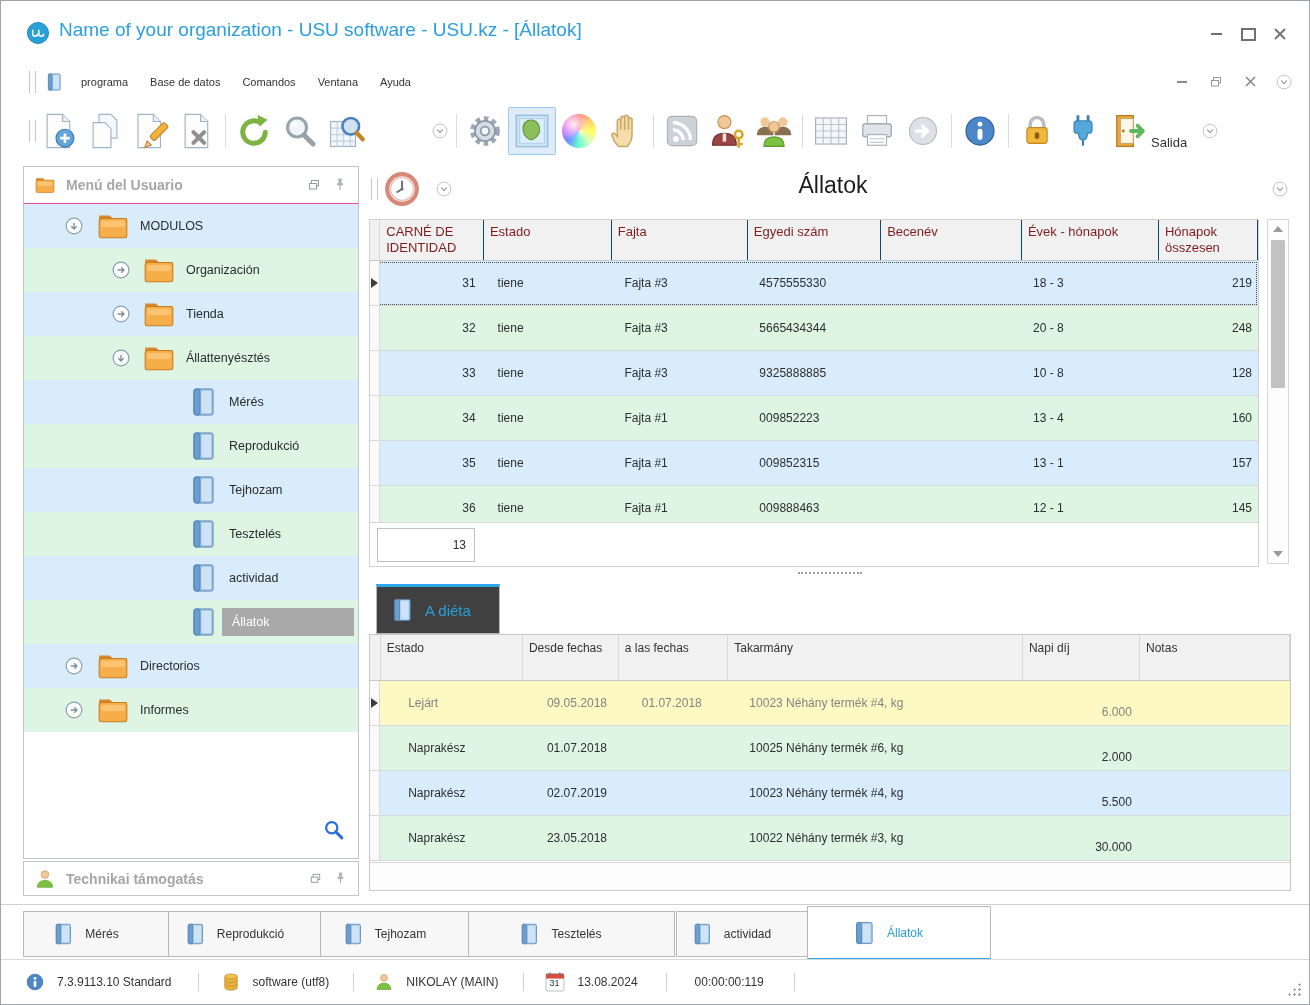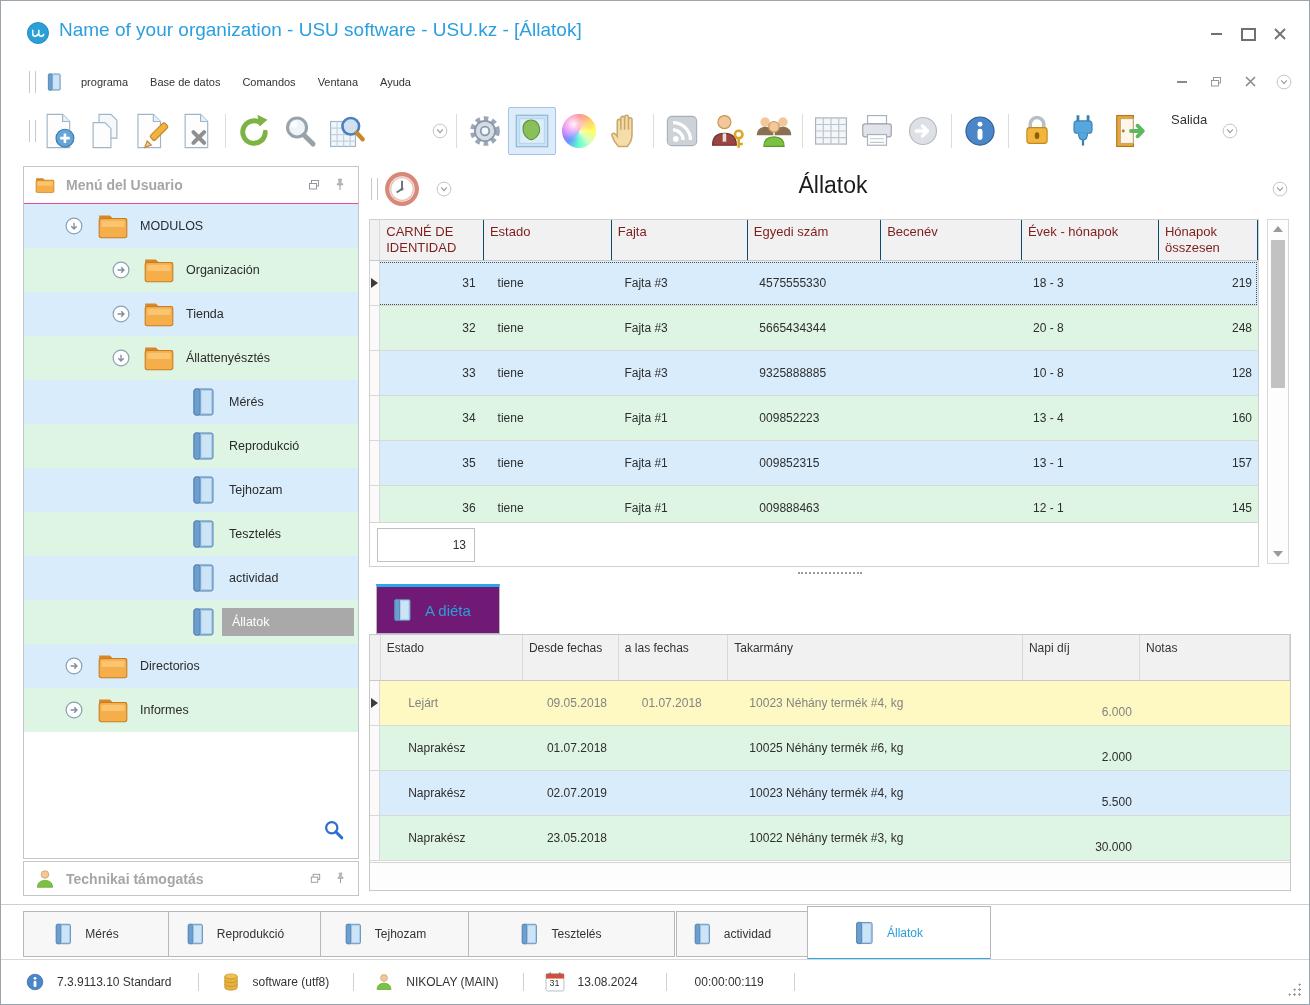--- a/index.html
+++ b/index.html
@@ -19,7 +19,7 @@
   .tbtn{width:46px;height:46px;display:flex;align-items:center;justify-content:center;border-radius:3px;}
   .tsep{width:1px;height:34px;background:#dcdcdc;margin:0 5px;}
   .chip{width:22px;height:22px;display:flex;align-items:center;justify-content:center;}
-  #salida-btn{display:flex;align-items:flex-start;gap:21px;padding:0 6px;}
+  #salida-btn{display:flex;align-items:flex-end;gap:1px;padding:0 6px;}
   #salida-btn span{font-size:13px;color:#333;}
   .tbtn-sel{background:#ddecf8;border:1px solid #9ec6e8;border-radius:2px;}
   

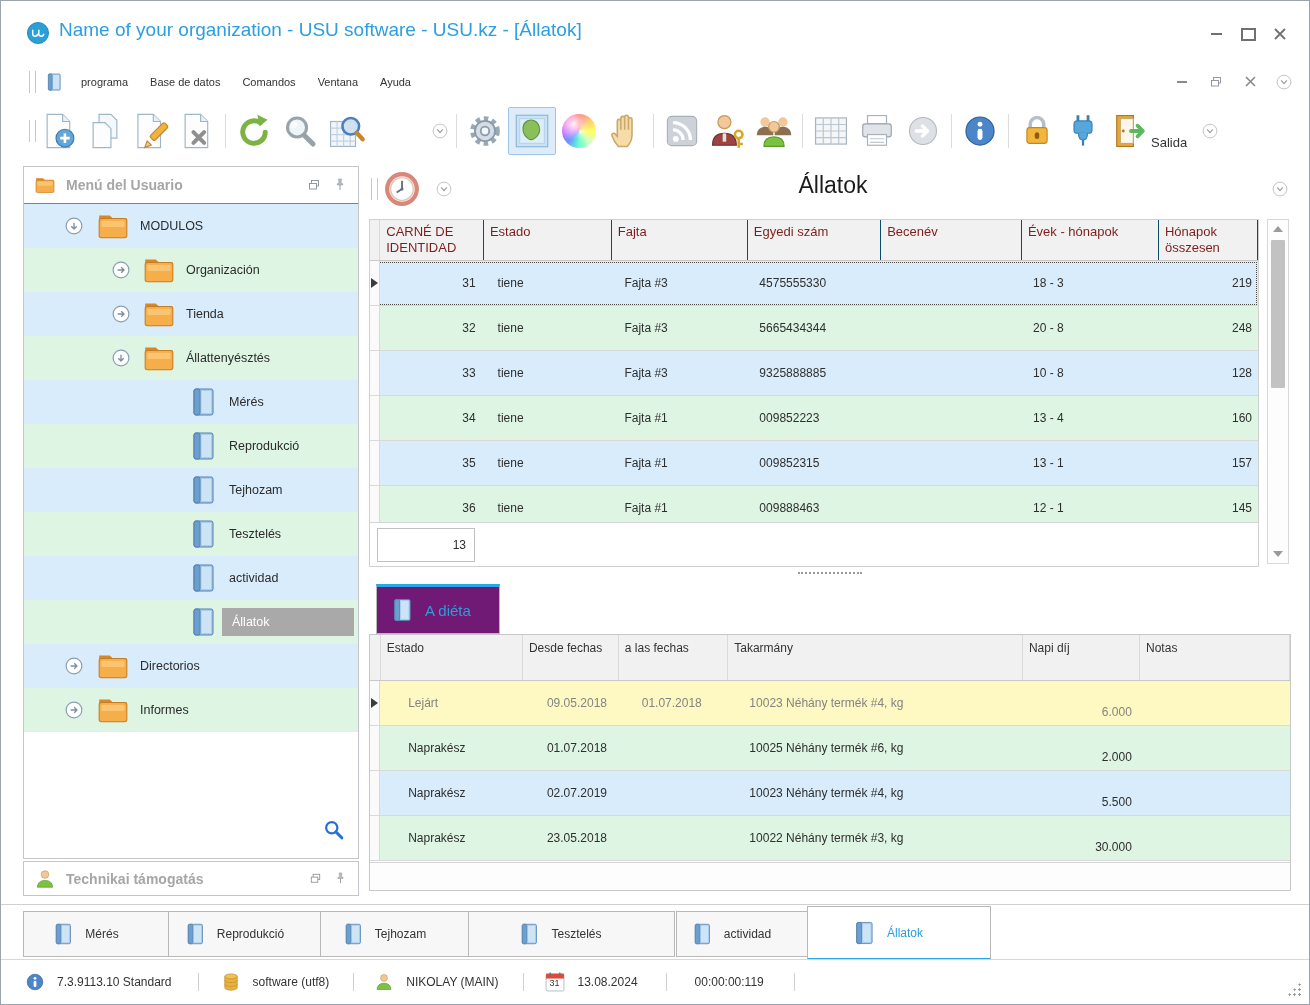--- a/index.html
+++ b/index.html
@@ -70,7 +70,7 @@
   #splitter{left:368px;top:567px;width:922px;height:10px;display:flex;align-items:center;justify-content:center;}
   #splitter .dots{width:64px;border-top:2px dotted #9a9a9a;}
   
-  #dtab{left:375px;top:583px;width:124px;height:50px;background:#701a75;border:1px solid #b8b8b8;border-top:3px solid #29a7e8;display:flex;align-items:center;gap:10px;padding:0 12px;}
+  #dtab{left:375px;top:583px;width:124px;height:50px;background:#404040;border:1px solid #b8b8b8;border-top:3px solid #29a7e8;display:flex;align-items:center;gap:10px;padding:0 12px;}
   #dtab span{font-size:15px;color:#2a9fd8;}
   #dgrid{left:368px;top:633px;width:922px;height:257px;background:#fff;border:1px solid #c8c8c8;}
   .dhead{display:flex;height:45px;background:#f1f1f1;border-bottom:1px solid #c8c8c8;}

